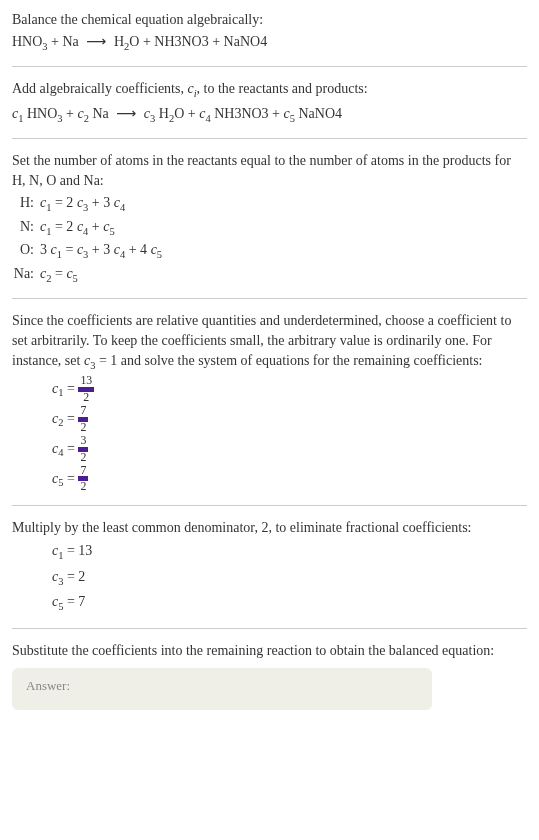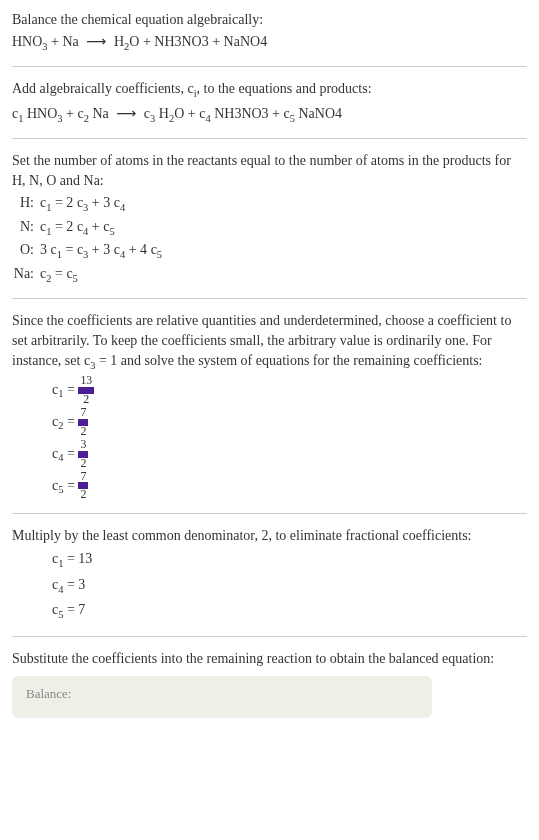--- a/index.html
+++ b/index.html
@@ -90,6 +90,7 @@
       padding-left: 24px;
     }
     .italic-c {
+      font-style: italic;
     }
   </style>
 </head>

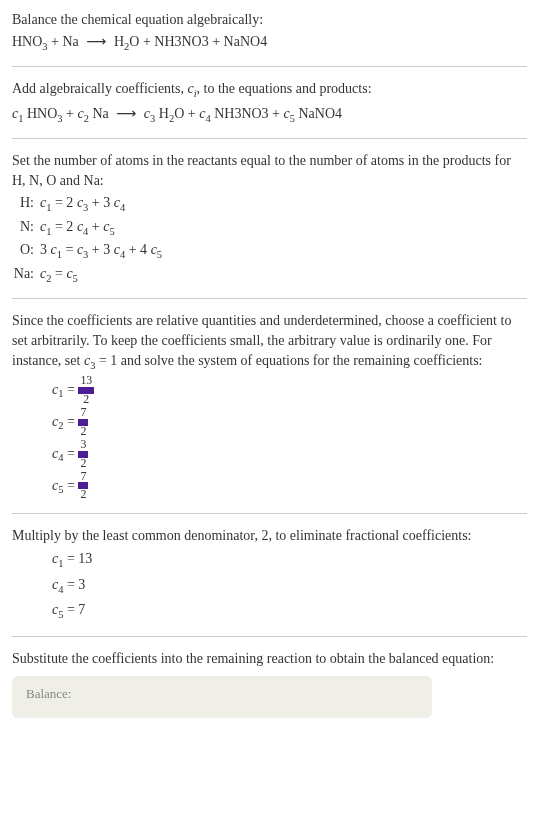--- a/index.html
+++ b/index.html
@@ -105,7 +105,7 @@
 
 <div class="section">
   <div class="line">
-    <span>Add algebraically coefficients, </span><span class="italic-c">c<sub>i</sub></span><span>, to the equations and products:</span>
+    <span>Add algebraically coefficients, </span><span class="italic-c">c<sub>i</sub></span><span>, to the reactants and products:</span>
   </div>
   <div class="line chem"><span class="italic-c">c</span><sub>1</sub> HNO<sub>3</sub> + <span class="italic-c">c</span><sub>2</sub> Na <span class="arrow">⟶</span> <span class="italic-c">c</span><sub>3</sub> H<sub>2</sub>O + <span class="italic-c">c</span><sub>4</sub> NH3NO3 + <span class="italic-c">c</span><sub>5</sub> NaNO4</div>
 </div>

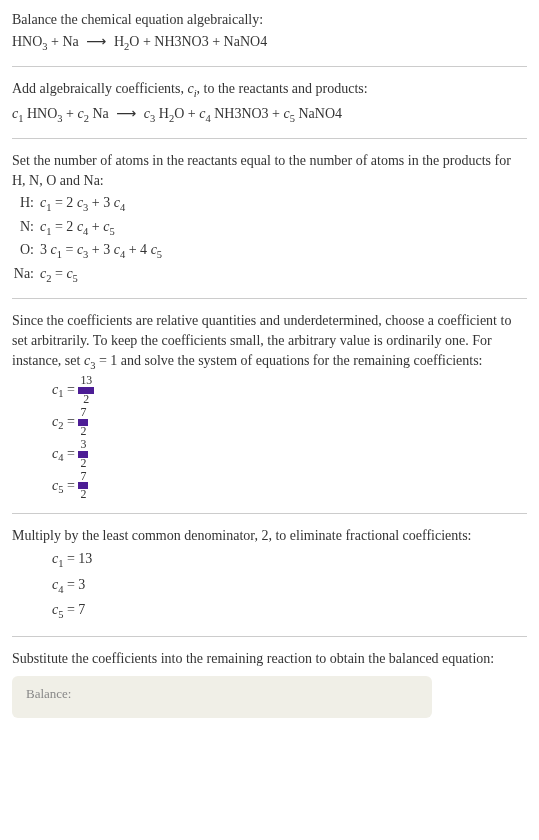--- a/index.html
+++ b/index.html
@@ -61,7 +61,7 @@
     }
     .frac .num {
       display: block;
-      border-bottom: 7px solid #4c1d95;
+      border-bottom: 5px solid #4c1d95;
       padding: 0 2px;
     }
     .frac .den {

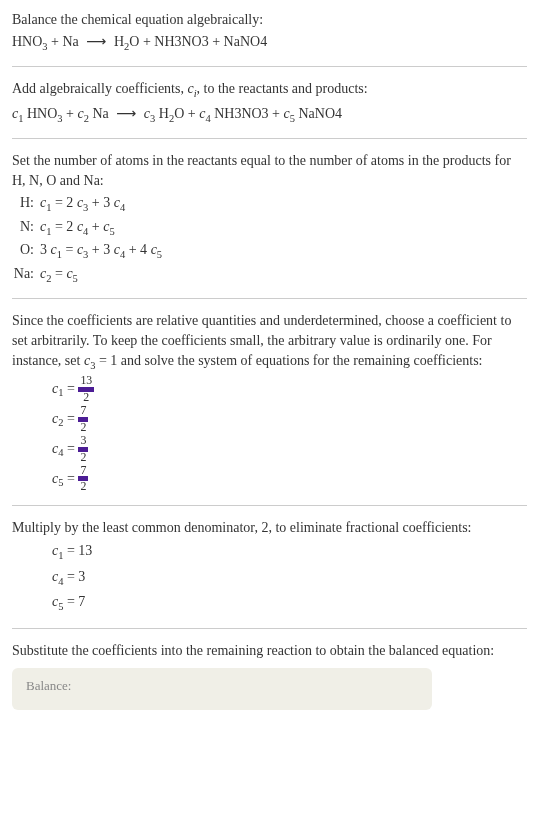--- a/index.html
+++ b/index.html
@@ -149,6 +149,7 @@
 <div class="section">
   <div class="line">Multiply by the least common denominator, 2, to eliminate fractional coefficients:</div>
   <div class="coef-line"><span class="italic-c">c</span><sub>1</sub> = 13</div>
+  <div class="coef-line"><span class="italic-c">c</span><sub>3</sub> = 2</div>
   <div class="coef-line"><span class="italic-c">c</span><sub>4</sub> = 3</div>
   <div class="coef-line"><span class="italic-c">c</span><sub>5</sub> = 7</div>
 </div>

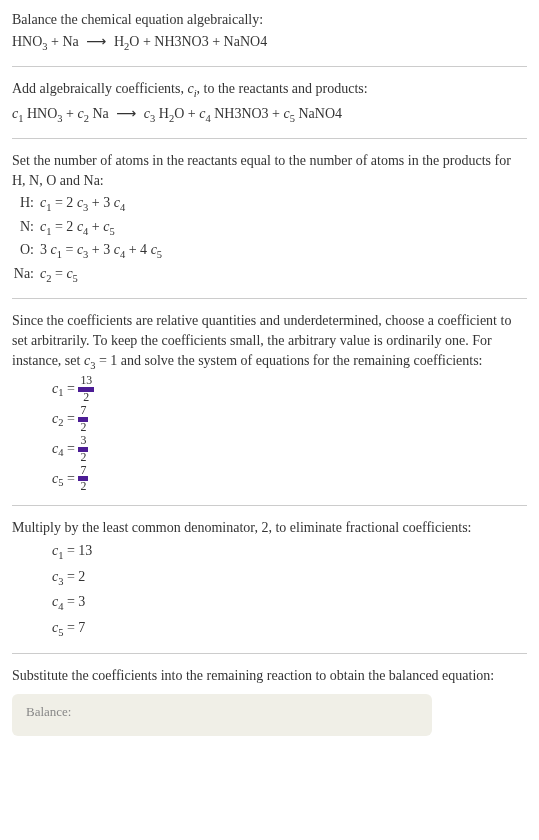--- a/index.html
+++ b/index.html
@@ -150,7 +150,6 @@
   <div class="line">Multiply by the least common denominator, 2, to eliminate fractional coefficients:</div>
   <div class="coef-line"><span class="italic-c">c</span><sub>1</sub> = 13</div>
   <div class="coef-line"><span class="italic-c">c</span><sub>3</sub> = 2</div>
-  <div class="coef-line"><span class="italic-c">c</span><sub>4</sub> = 3</div>
   <div class="coef-line"><span class="italic-c">c</span><sub>5</sub> = 7</div>
 </div>
 

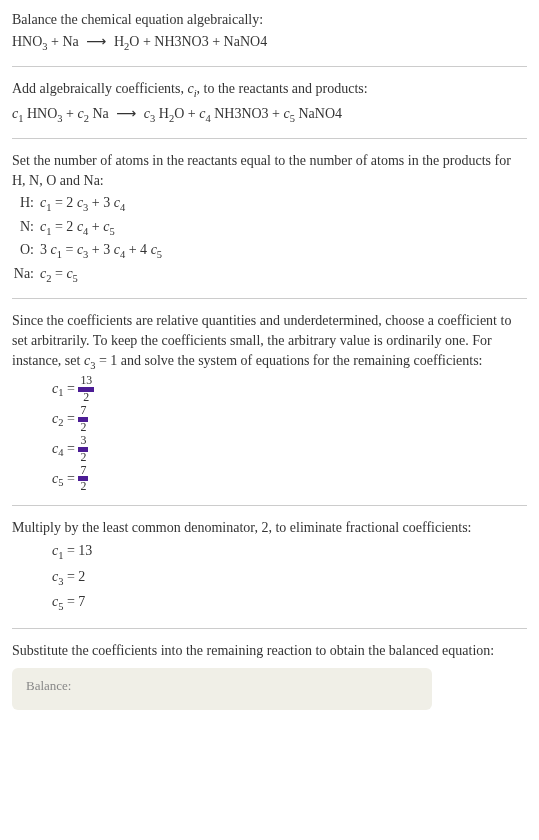--- a/index.html
+++ b/index.html
@@ -158,7 +158,7 @@
 <div class="section">
   <div class="line">Substitute the coefficients into the remaining reaction to obtain the balanced equation:</div>
   <div class="answer-box">
-    <div class="answer-label">Balance:</div>
+    <div class="answer-label">Answer:</div>
   </div>
 </div>
 

